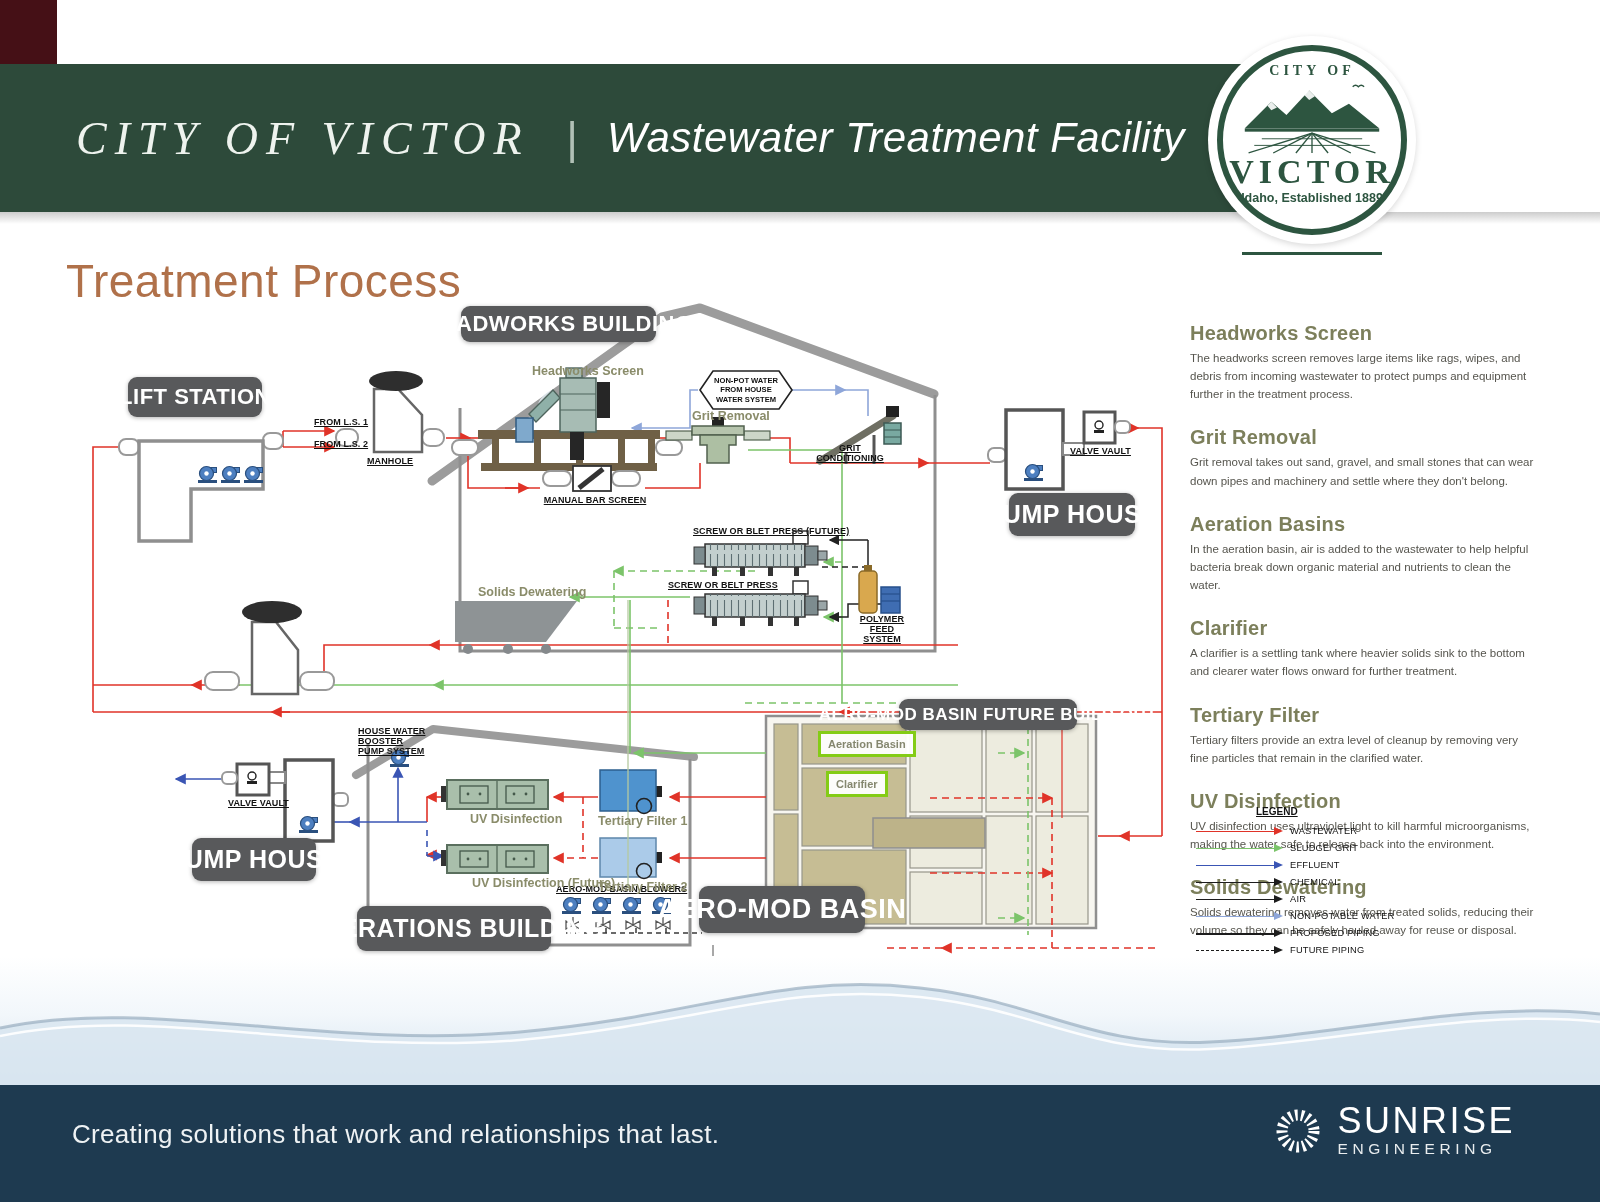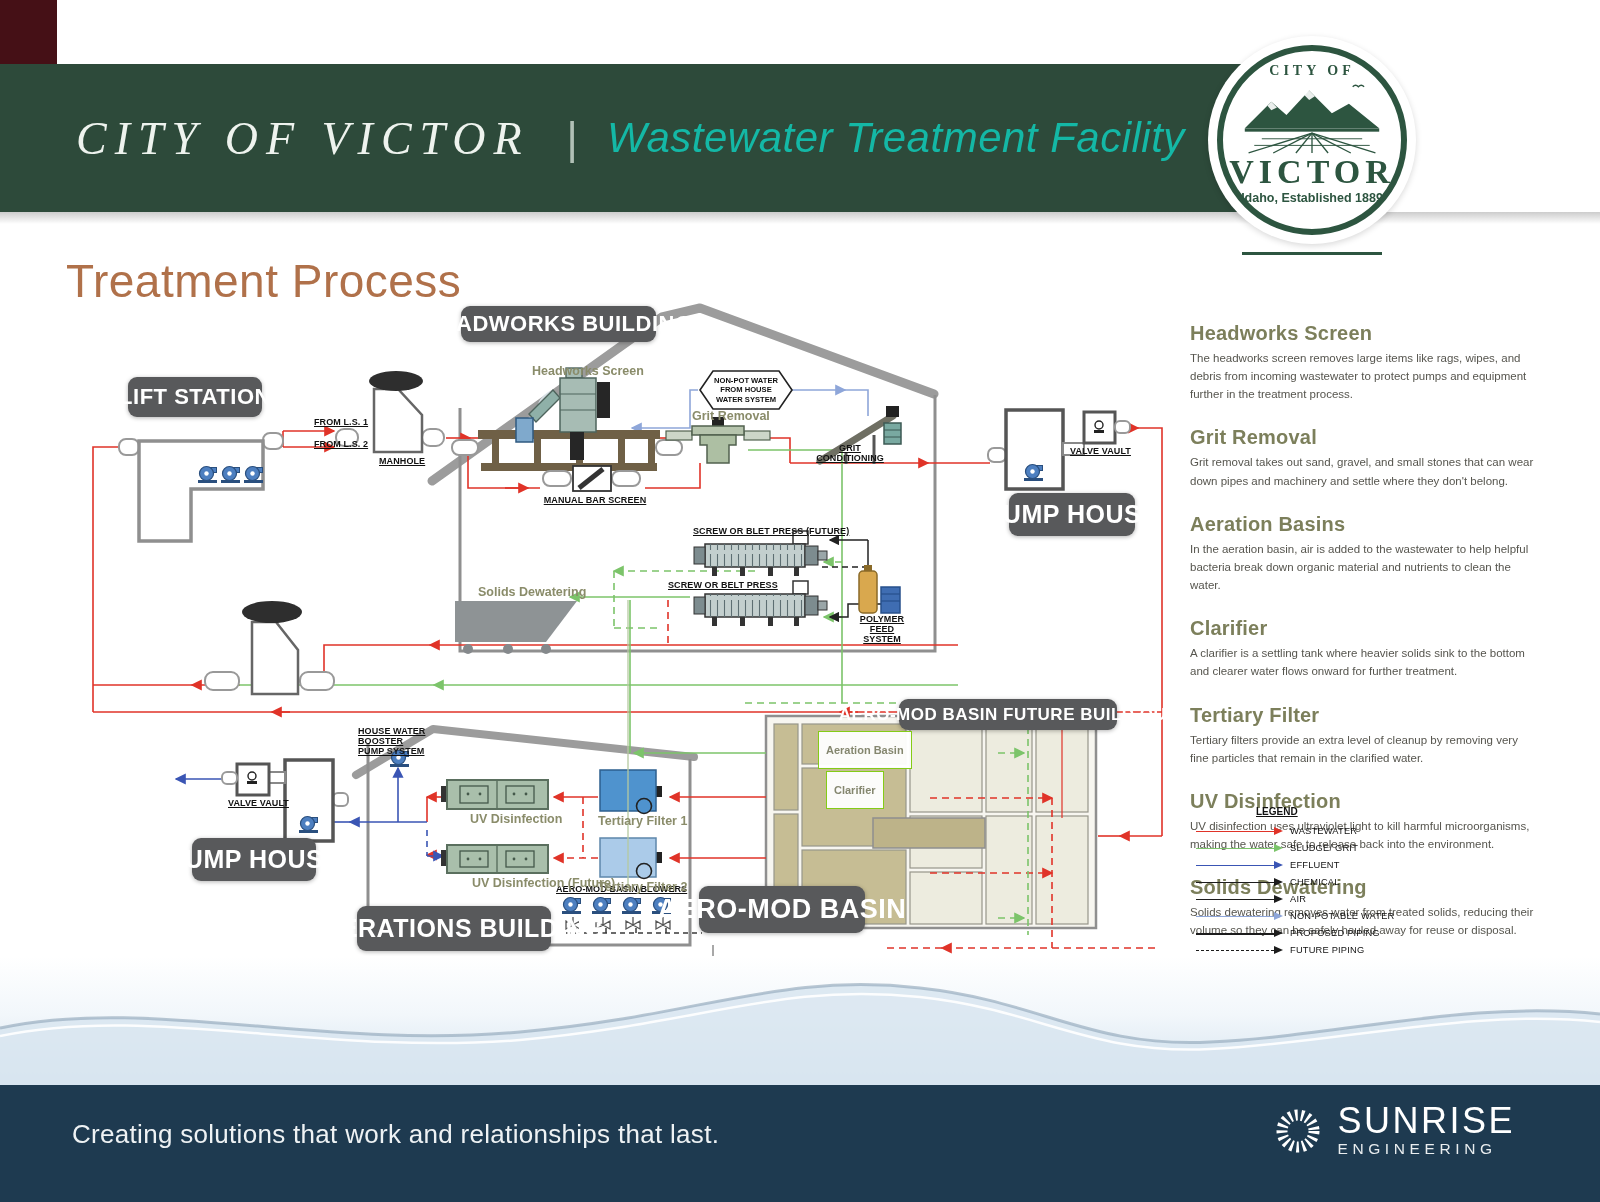--- a/index.html
+++ b/index.html
@@ -14,7 +14,7 @@
   .banner-inner{display:flex;align-items:center;margin-left:76px;white-space:nowrap;}
   .banner-city{font-family:"Liberation Serif",serif;font-size:46px;color:#eef3ee;letter-spacing:8px;font-weight:500;}
   .banner-div{font-size:44px;color:#c9d6cc;font-weight:200;margin:0 30px 0 36px;opacity:.85;}
-  .banner-sub{font-size:42px;color:#14b8a6;font-weight:400;letter-spacing:.5px;}
+  .banner-sub{font-size:42px;color:#ffffff;font-weight:400;letter-spacing:.5px;}
   
   .logo{position:absolute;left:1208px;top:36px;width:212px;height:236px;}
   .logo-halo{position:absolute;left:0;top:0;width:208px;height:208px;border-radius:50%;background:#ffffff;

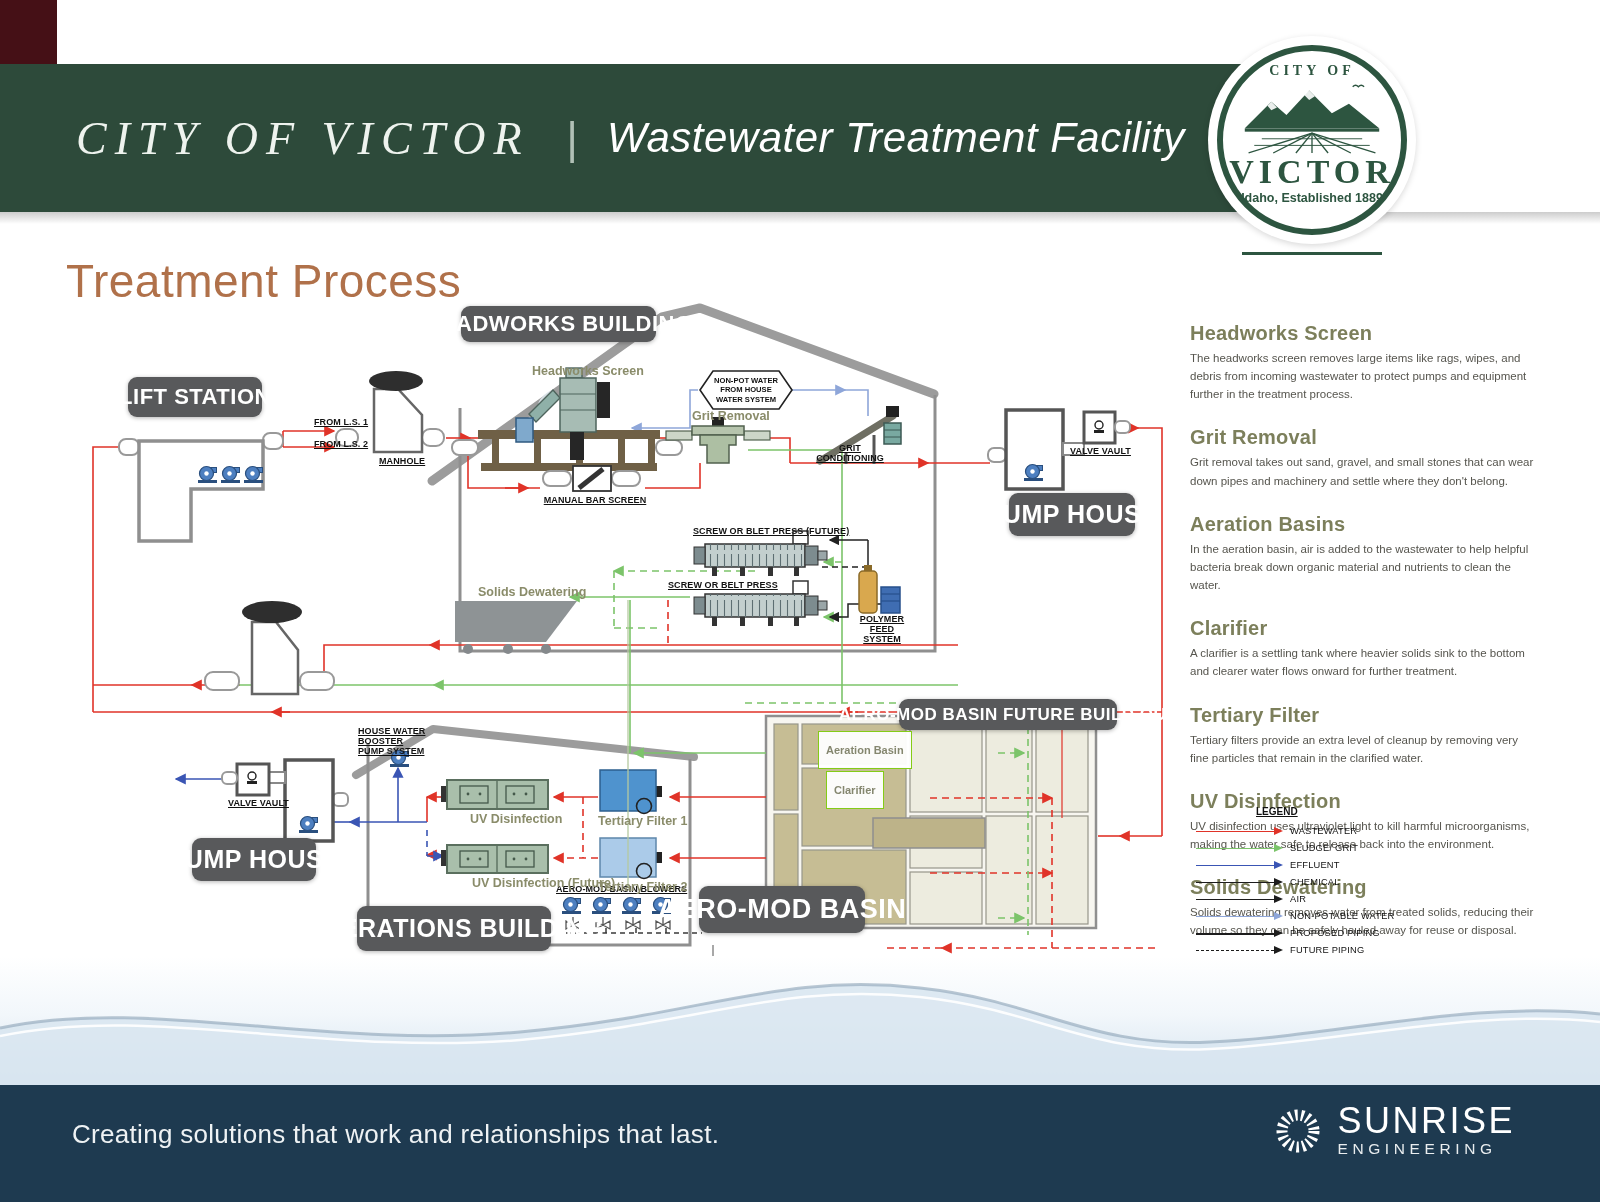--- a/index.html
+++ b/index.html
@@ -470,7 +470,7 @@
 
   <div class="cad" style="left:314px;top:417px;">FROM L.S. 1</div>
   <div class="cad" style="left:314px;top:439px;">FROM L.S. 2</div>
-  <div class="cad" style="left:367px;top:456px;margin-left:12px;">MANHOLE</div>
+  <div class="cad" style="left:367px;top:456px;">MANHOLE</div>
   <div class="cad cadc" style="left:540px;top:495px;width:110px;">MANUAL BAR SCREEN</div>
   <div class="cad cadc" style="left:812px;top:443px;width:76px;">GRIT CONDITIONING</div>
   <div class="cad" style="left:1070px;top:446px;">VALVE VAULT</div>

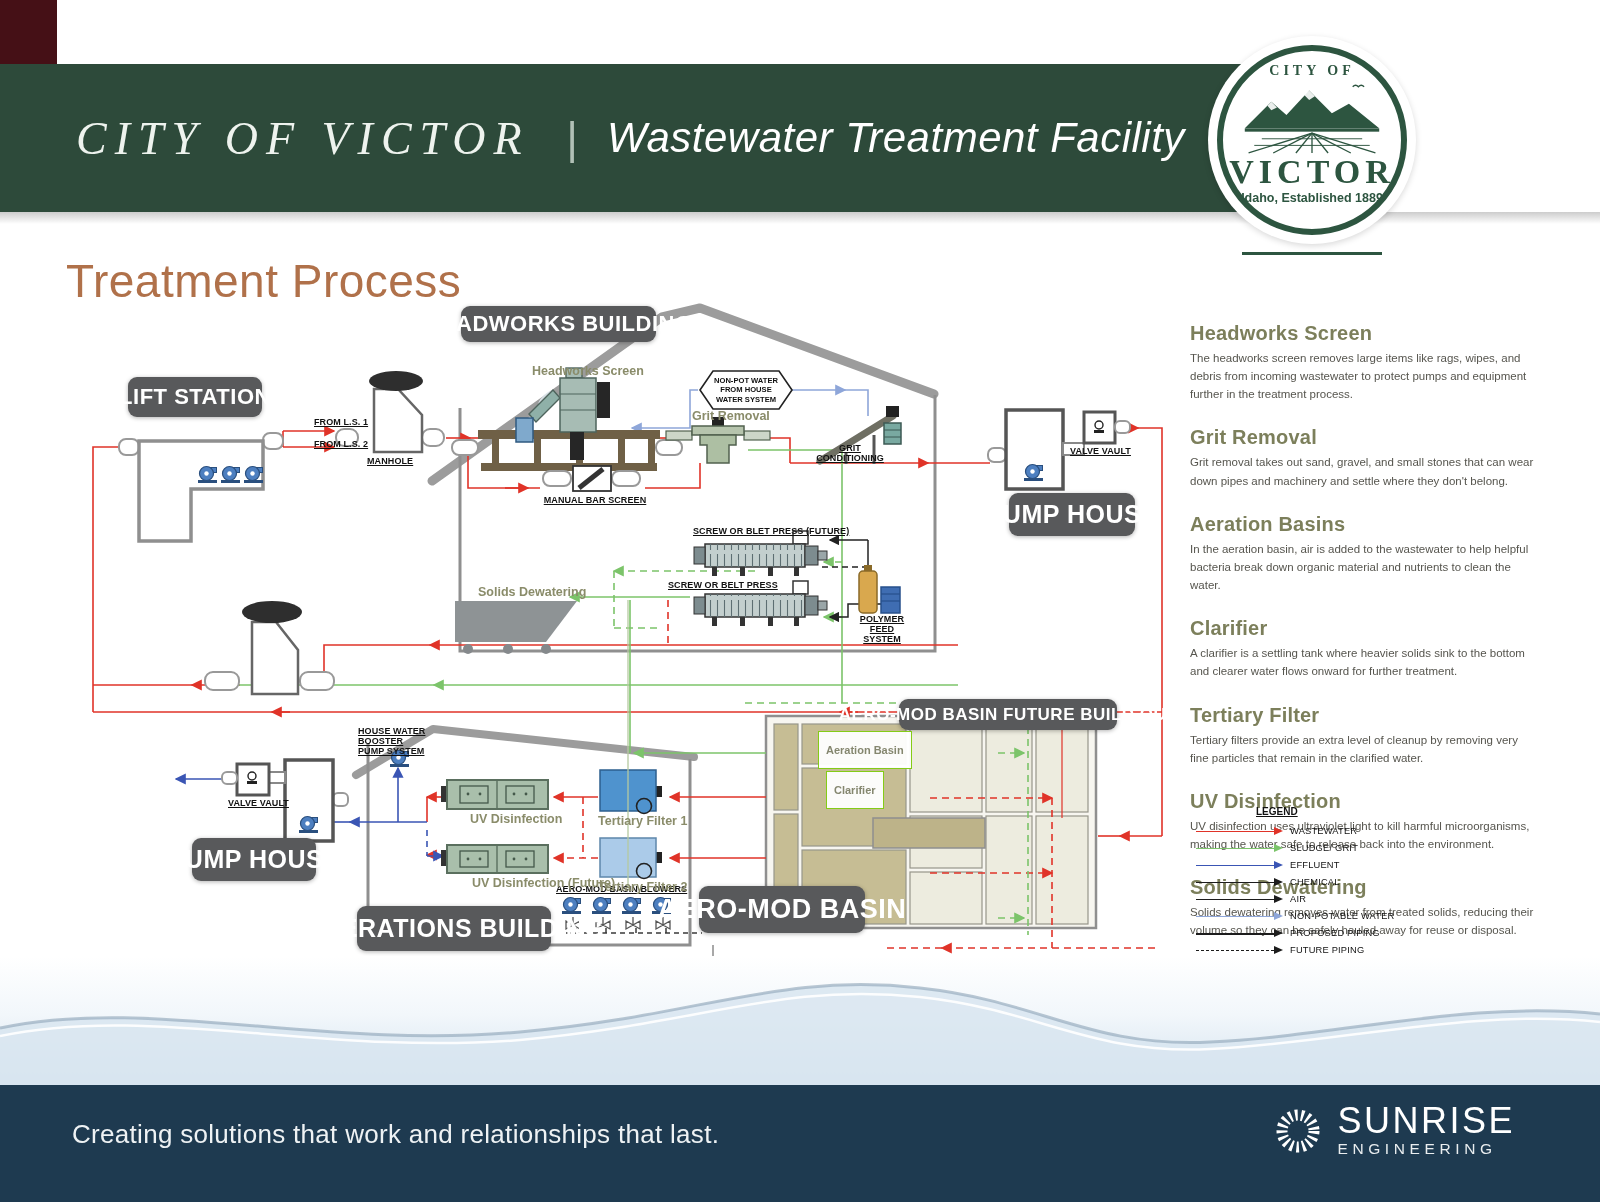--- a/index.html
+++ b/index.html
@@ -466,7 +466,7 @@
   <div class="pill" style="left:192px;top:838px;width:124px;height:43px;font-size:25px;">PUMP HOUSE</div>
   <div class="pill" style="left:699px;top:886px;width:166px;height:47px;font-size:27px;">AERO-MOD BASIN</div>
   <div class="pill" style="left:357px;top:906px;width:194px;height:45px;font-size:25px;">OPERATIONS BUILDING</div>
-  <div class="pill" style="left:899px;top:699px;width:218px;height:31px;font-size:17px;">AERO-MOD BASIN FUTURE BUILD OUT</div>
+  <div class="pill" style="left:899px;top:699px;width:178px;height:31px;font-size:17px;">AERO-MOD BASIN FUTURE BUILD OUT</div>
 
   <div class="cad" style="left:314px;top:417px;">FROM L.S. 1</div>
   <div class="cad" style="left:314px;top:439px;">FROM L.S. 2</div>

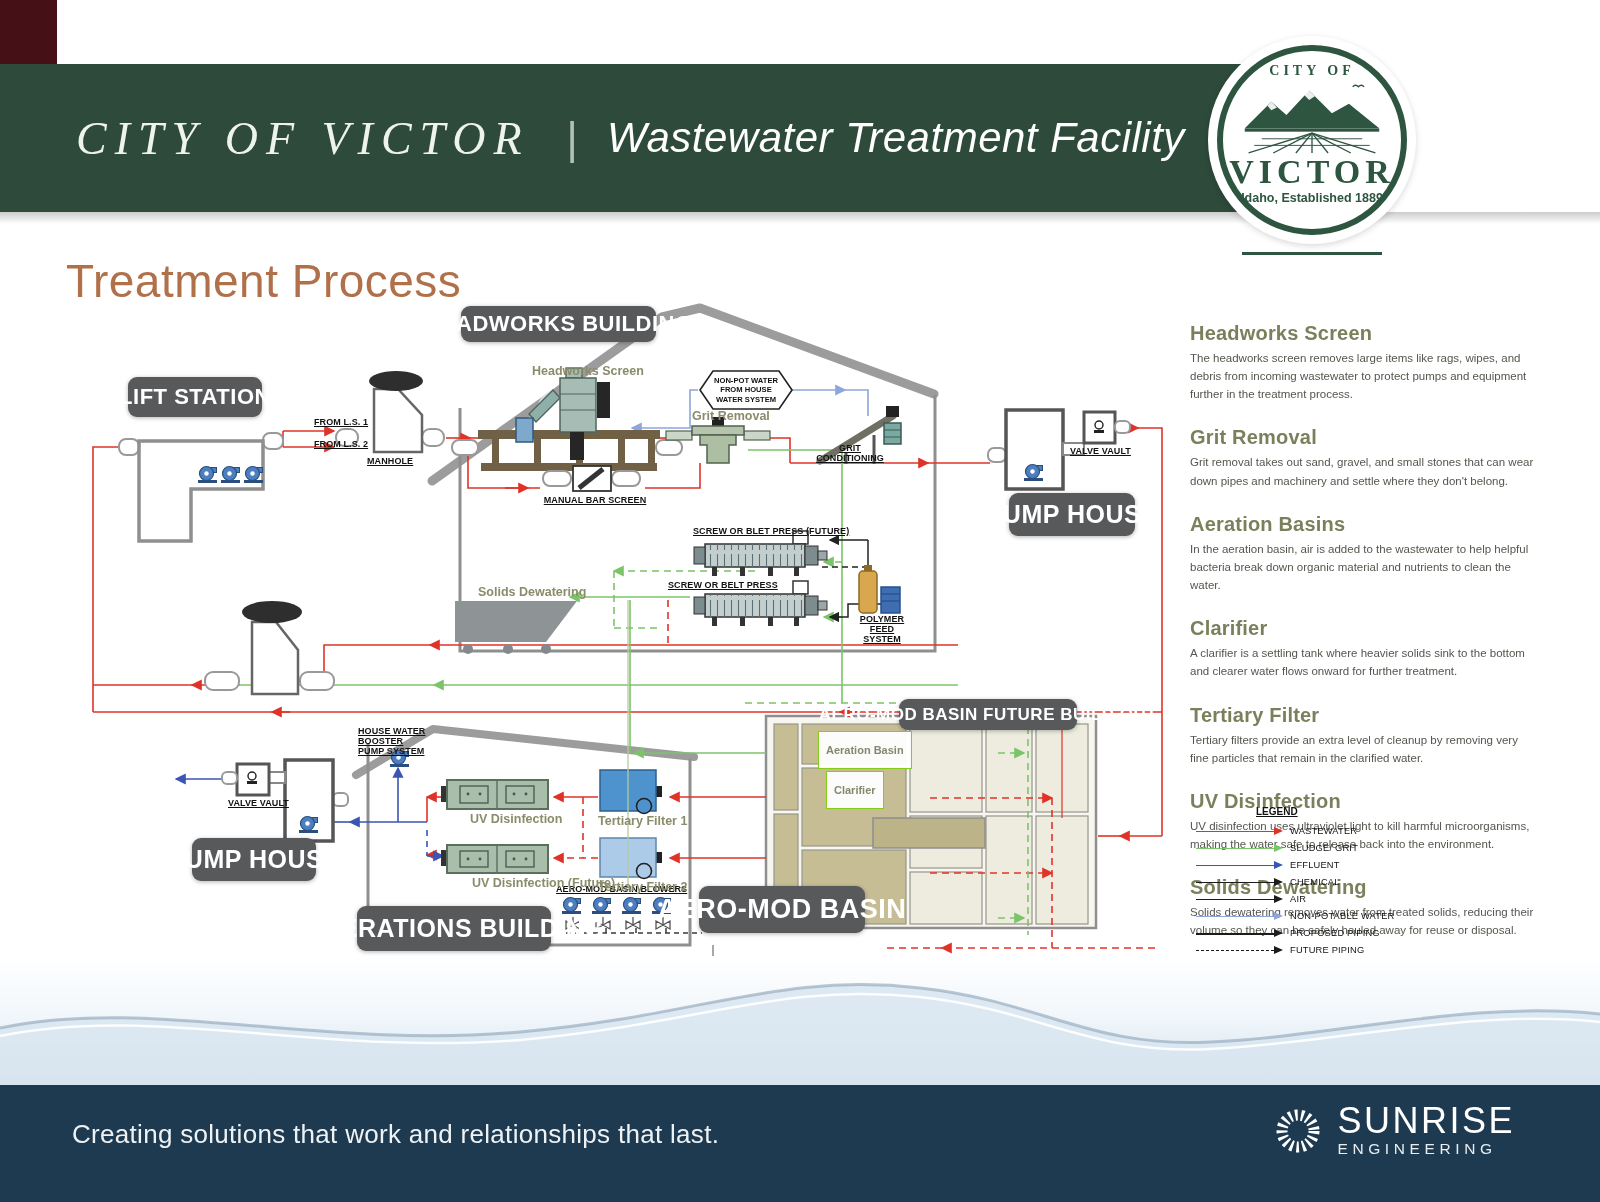--- a/index.html
+++ b/index.html
@@ -35,8 +35,8 @@
        letter-spacing:.1px;white-space:nowrap;}
   .cadc{text-align:center;white-space:normal;}
   .olab{position:absolute;font-size:12.5px;font-weight:600;color:#8a8c6a;white-space:nowrap;}
-  .basin-tag{position:absolute;background:rgba(255,255,255,.95);border:1px solid #84cc16;color:#85876f;
-       font-size:11px;font-weight:600;padding:12px 7px;white-space:nowrap;}
+  .basin-tag{position:absolute;background:rgba(255,255,255,.95);border:3px solid #84cc16;color:#85876f;
+       font-size:11px;font-weight:600;padding:4px 7px;white-space:nowrap;}
   .hexlabel{position:absolute;left:700px;top:376px;width:92px;text-align:center;
        font-size:7.6px;font-weight:700;color:#111;line-height:1.22;}
   

